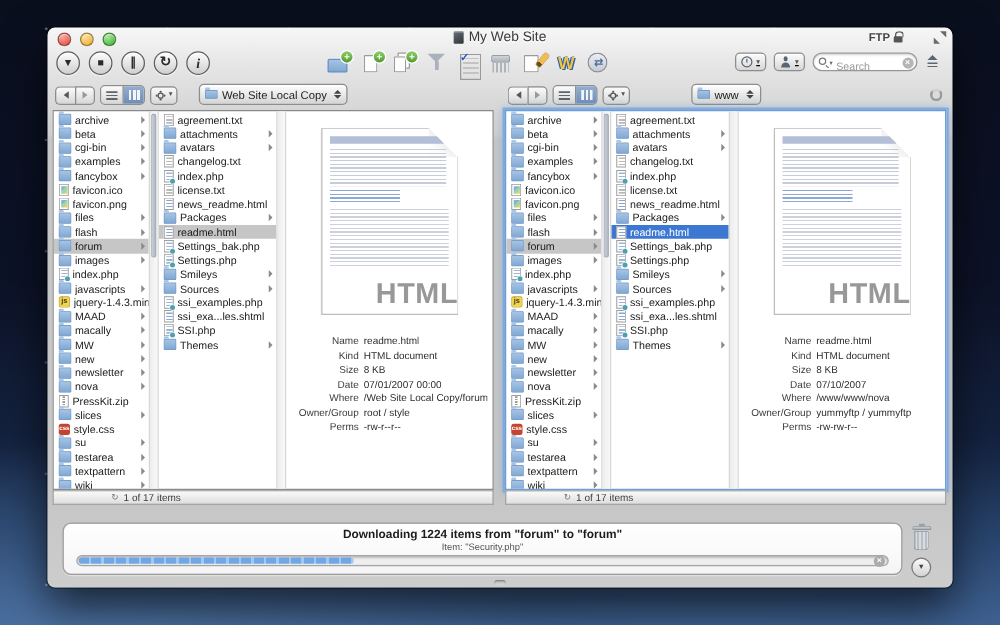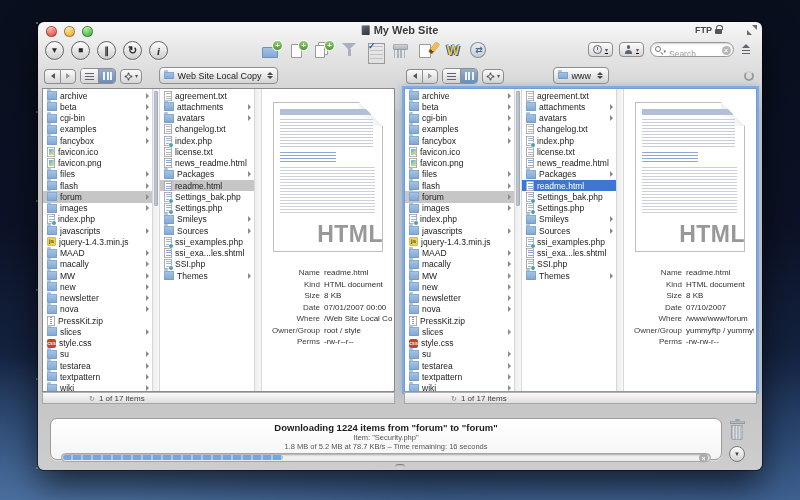--- a/index.html
+++ b/index.html
@@ -37,7 +37,7 @@
     display:flex; align-items:center; gap:4px; }
   .title-icon{ width:8px; height:10px; border-radius:1px;
     background:linear-gradient(150deg,#6a707a,#2e3237); box-shadow:inset 0 1px 0 rgba(255,255,255,.4); }
-  .title-text{ font-size:11px; font-weight:bold; color:#3a3a3a; text-shadow:0 1px 0 rgba(255,255,255,.65); white-space:nowrap; }
+  .title-text{ font-size:11px; font-weight:normal; color:#3a3a3a; text-shadow:0 1px 0 rgba(255,255,255,.65); white-space:nowrap; }
   .ftp-badge{ position:absolute; right:40px; top:0; height:16px; display:flex; align-items:center; gap:3px;
     font-size:9px; font-weight:bold; color:#454545; text-shadow:0 1px 0 rgba(255,255,255,.6); }
   .lock{ width:7px; height:5px; background:#555; border-radius:1px; position:relative; margin-top:3px; }

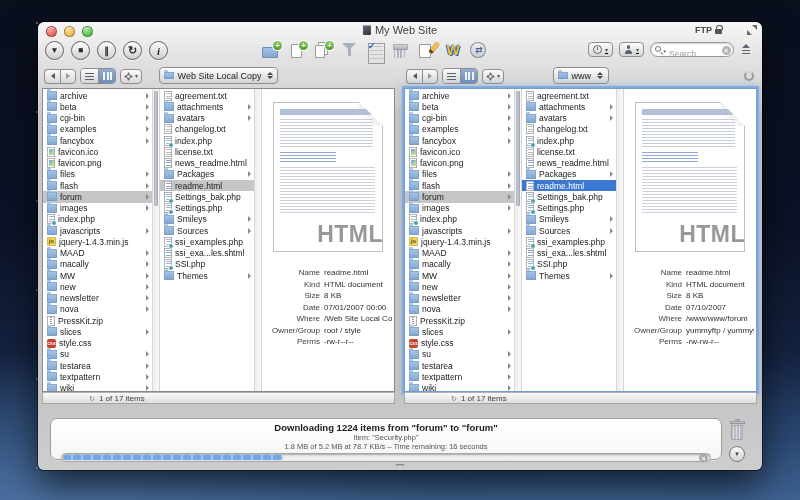--- a/index.html
+++ b/index.html
@@ -154,7 +154,7 @@
     border:1px solid #8a8a8a; display:flex; overflow:hidden; }
   .pane.right .browser{ border-color:#6f9ed6; box-shadow:0 0 0 2px rgba(122,166,224,.85), 0 0 7px 2px rgba(110,160,220,.55); }
   .col{ overflow:hidden; padding-top:1px; }
-  .col1{ width:109px; flex:none; }
+  .col1{ width:76px; flex:none; }
   .col2{ width:94px; flex:none; }
   .col3{ flex:1 1 auto; position:relative; }
   .vscroll{ width:8px; flex:none; position:relative; background:linear-gradient(90deg,#ededed,#f8f8f8);

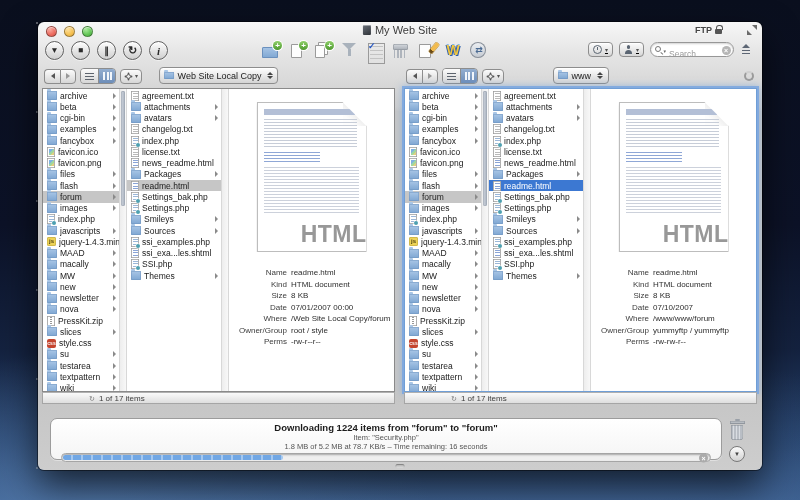--- a/index.html
+++ b/index.html
@@ -851,7 +851,7 @@
             </div>
             <div class="drow" data-name="detail-row">
               <span class="dl" data-name="detail-label">Where</span>
-              <span class="dv" data-name="detail-value">/www/www/forum</span>
+              <span class="dv" data-name="detail-value">/www/www/nova</span>
             </div>
             <div class="drow" data-name="detail-row">
               <span class="dl" data-name="detail-label">Owner/Group</span>

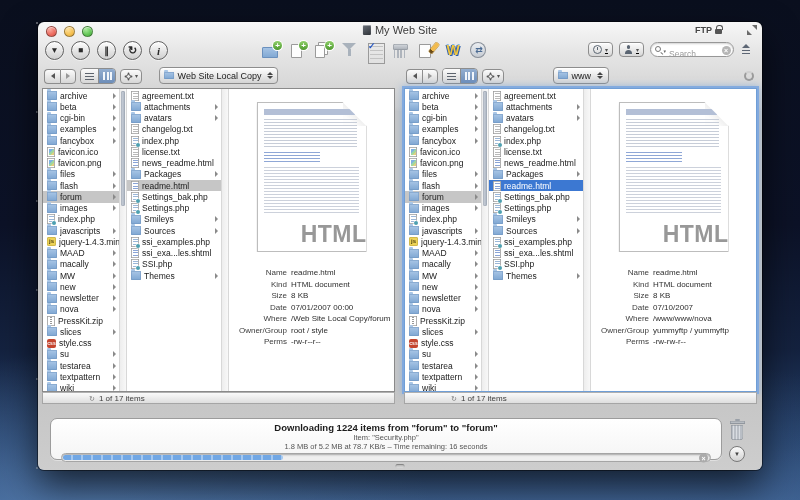--- a/index.html
+++ b/index.html
@@ -873,7 +873,6 @@
   <div class="tpanel" data-name="transfer-panel">
     <div class="tp-title" data-name="transfer-title">Downloading 1224 items from "forum" to "forum"</div>
     <div class="tp-sub" data-name="transfer-item">Item: "Security.php"</div>
-    <div class="tp-sub" data-name="transfer-stats">1.8 MB of 5.2 MB at 78.7 KB/s  –  Time remaining: 16 seconds</div>
     <div class="tp-track" data-name="progress-bar">
       <div class="tp-fill" data-name="progress-fill" style="width: 34%;"></div>
       <span class="tp-cancel" data-name="cancel-transfer-icon">×</span>

